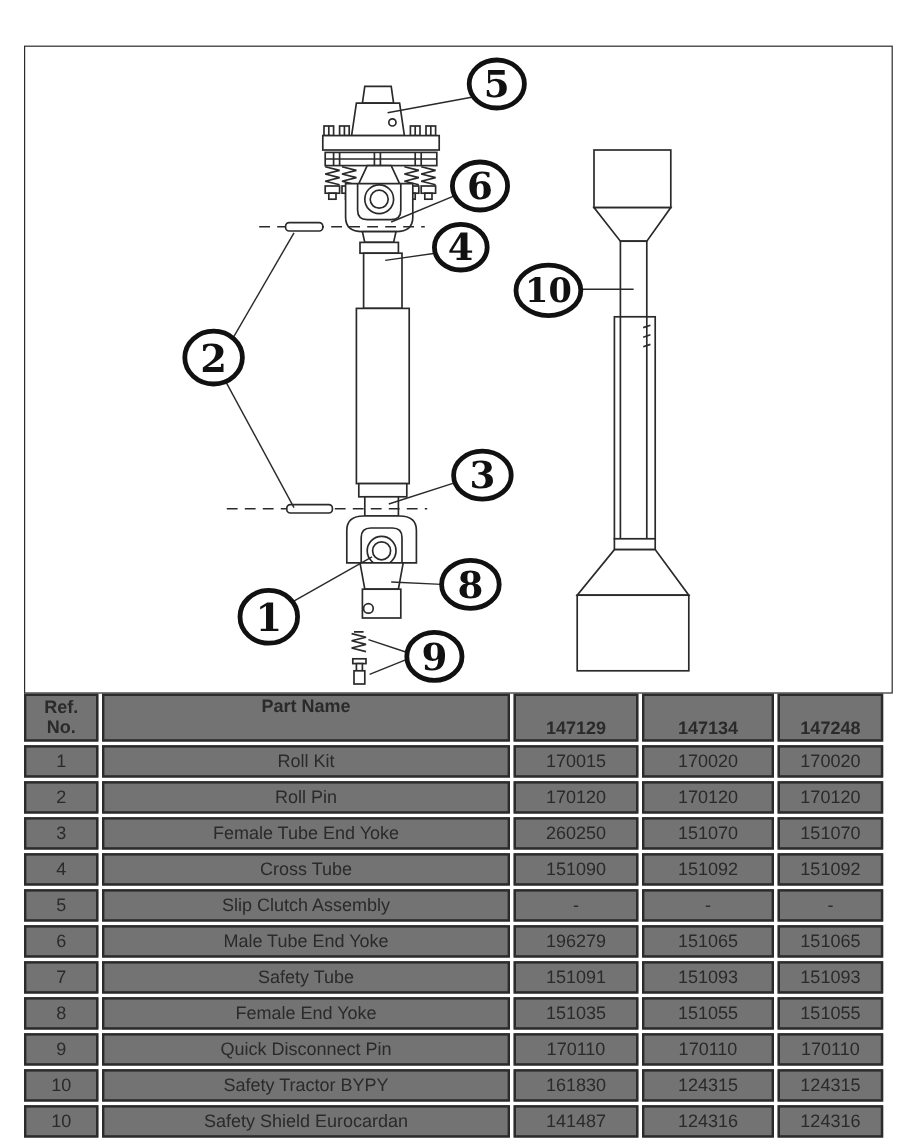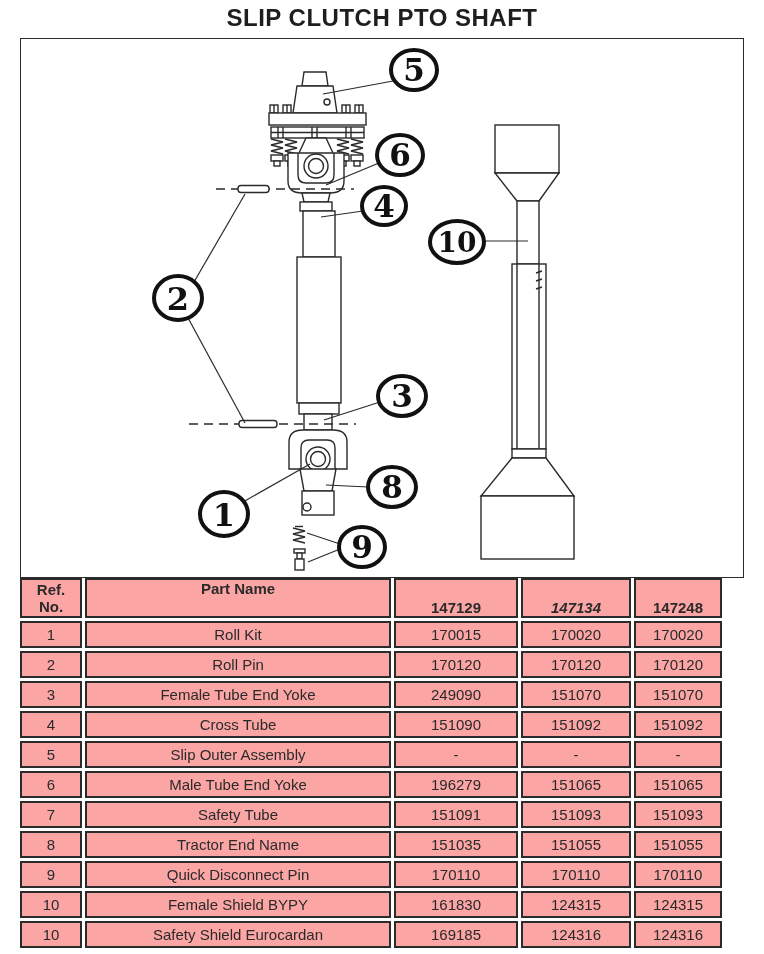--- a/index.html
+++ b/index.html
@@ -62,7 +62,6 @@
 
 <div class="page">
 
-  <div class="title">SLIP CLUTCH PTO SHAFT</div>
 
   <div class="diagram-frame">
     <svg width="722" height="538" viewBox="0 0 722 538">

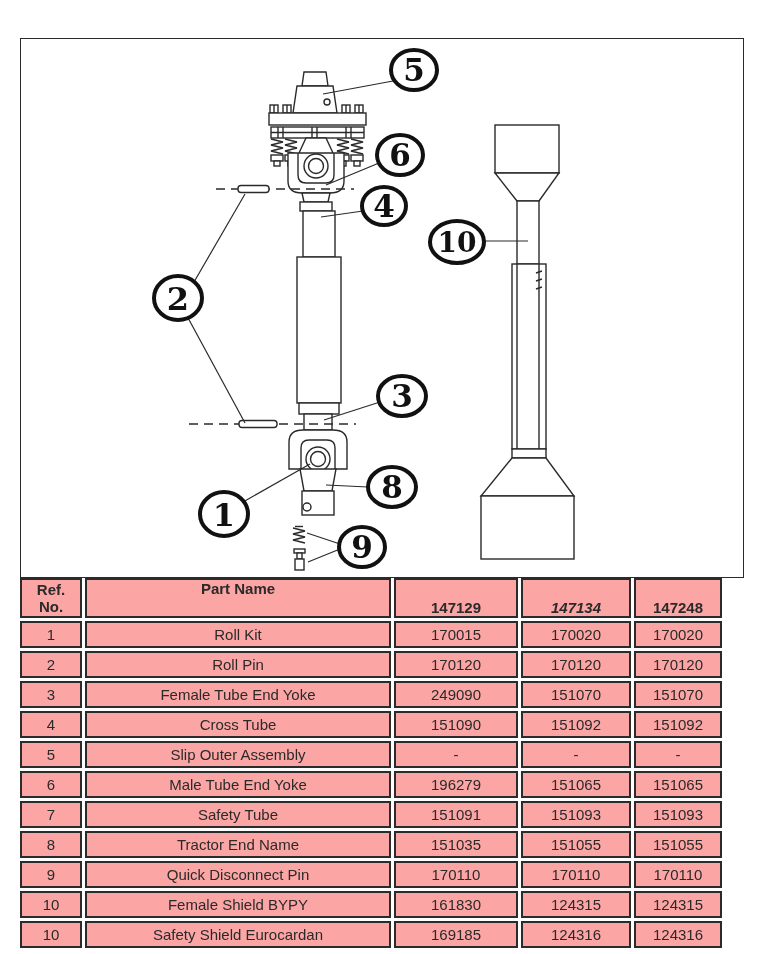--- a/index.html
+++ b/index.html
@@ -36,7 +36,7 @@
     text-align:center;
     font-size:15px;
     padding:0 2px;
-    background:#fca5a5;
+    background:#737373;
     overflow:hidden;
   }
   table.parts th{font-weight:bold;height:40px;}

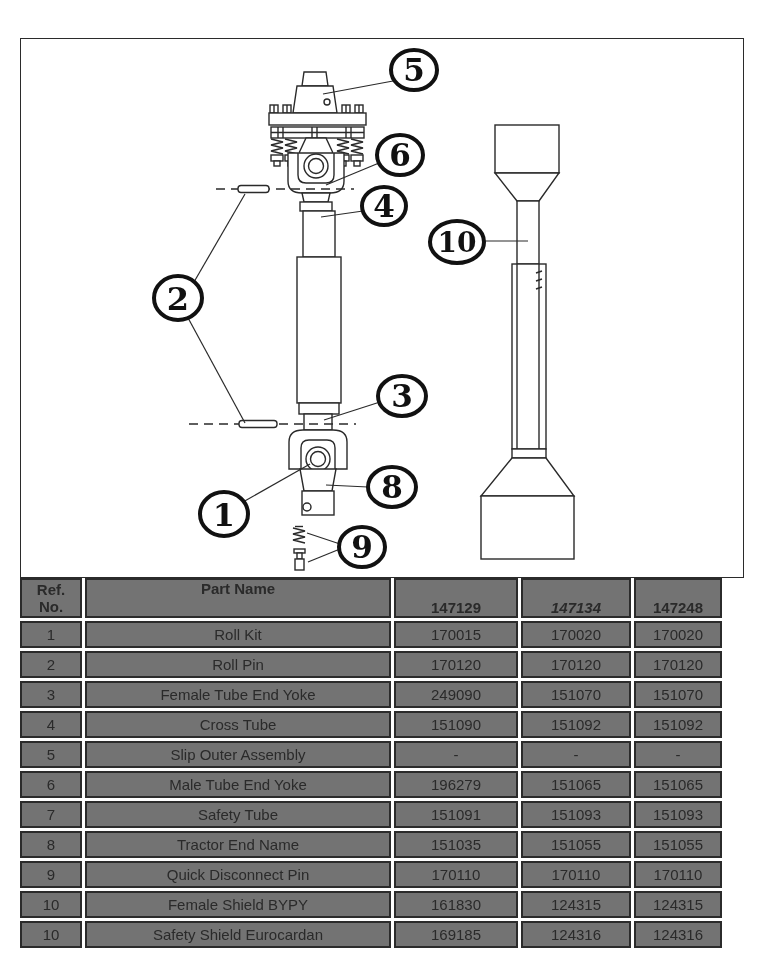--- a/index.html
+++ b/index.html
@@ -42,7 +42,7 @@
   table.parts th{font-weight:bold;height:40px;}
   table.parts td{height:27px;vertical-align:middle;font-weight:normal;}
   th.c-ref{width:62px;vertical-align:middle;}
-  th.c-name{width:306px;vertical-align:top;padding-top:4px;}
+  th.c-name{width:340px;vertical-align:top;padding-top:4px;}
   th.c-num{vertical-align:bottom;padding-bottom:7px;}
   th.n1{width:124px;} th.n2{width:110px;font-style:italic;} th.n3{width:88px;}
   

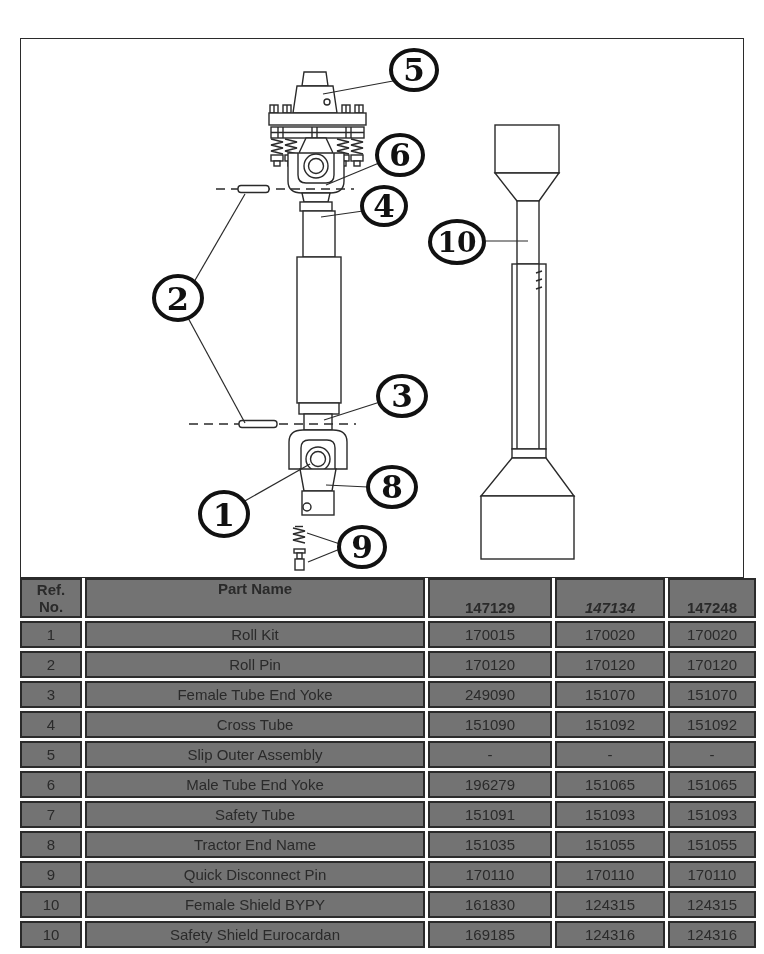--- a/index.html
+++ b/index.html
@@ -44,7 +44,7 @@
   th.c-ref{width:62px;vertical-align:middle;}
   th.c-name{width:340px;vertical-align:top;padding-top:4px;}
   th.c-num{vertical-align:bottom;padding-bottom:7px;}
-  th.n1{width:124px;} th.n2{width:110px;font-style:italic;} th.n3{width:88px;}
+  th.n1{width:104px;} th.n2{width:110px;font-style:italic;} th.n3{width:88px;}
   
   .ln{stroke:#2a2a2a;stroke-width:1.4;fill:none;}
   .shape{stroke:#2a2a2a;stroke-width:1.4;fill:#ffffff;}

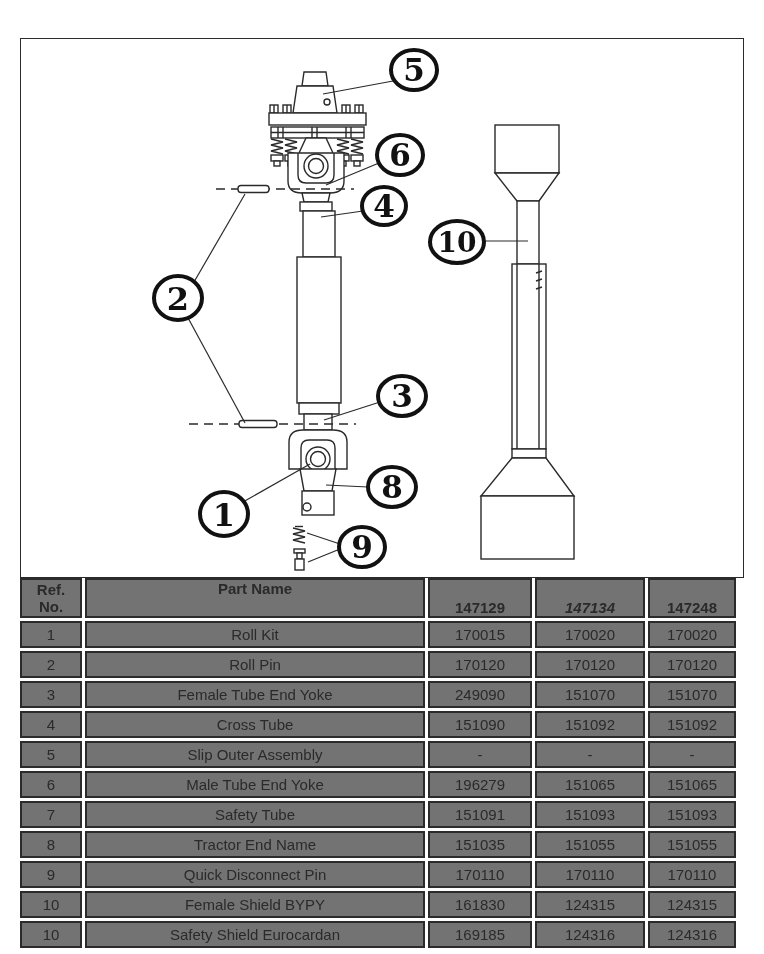--- a/index.html
+++ b/index.html
@@ -44,7 +44,7 @@
   th.c-ref{width:62px;vertical-align:middle;}
   th.c-name{width:340px;vertical-align:top;padding-top:4px;}
   th.c-num{vertical-align:bottom;padding-bottom:7px;}
-  th.n1{width:104px;} th.n2{width:110px;font-style:italic;} th.n3{width:88px;}
+  th.n1{width:104px;} th.n2{width:110px;} th.n3{width:88px;}
   
   .ln{stroke:#2a2a2a;stroke-width:1.4;fill:none;}
   .shape{stroke:#2a2a2a;stroke-width:1.4;fill:#ffffff;}

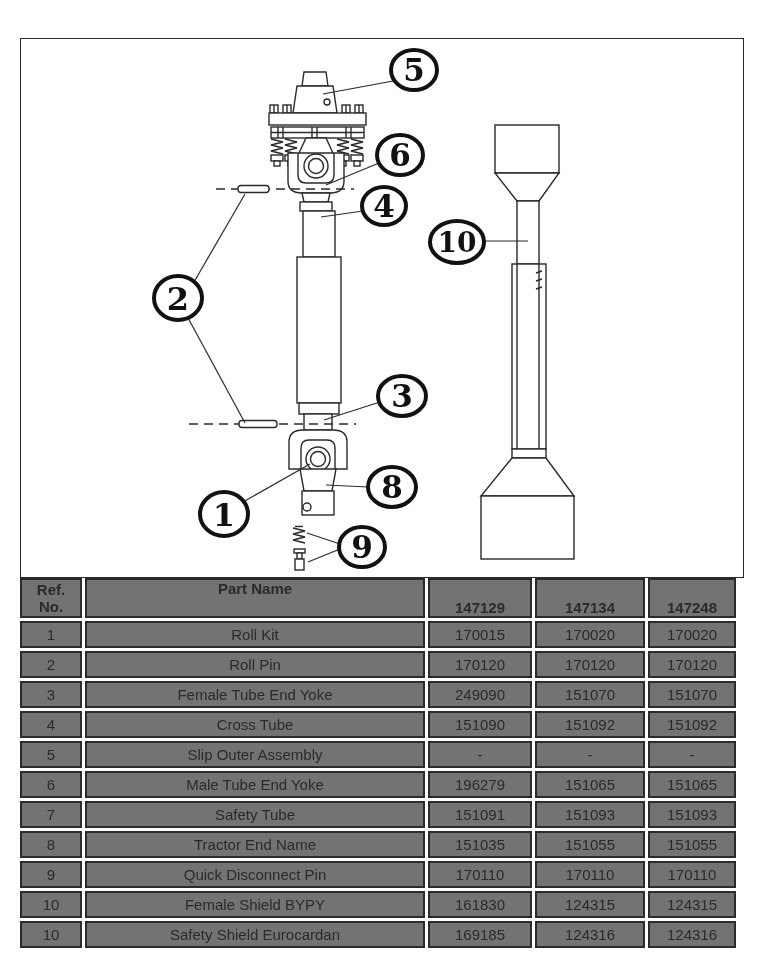--- a/index.html
+++ b/index.html
@@ -256,7 +256,7 @@
       <tr>
         <td>3</td>
         <td>Female Tube End Yoke</td>
-        <td>249090</td>
+        <td>260250</td>
         <td>151070</td>
         <td>151070</td>
       </tr>

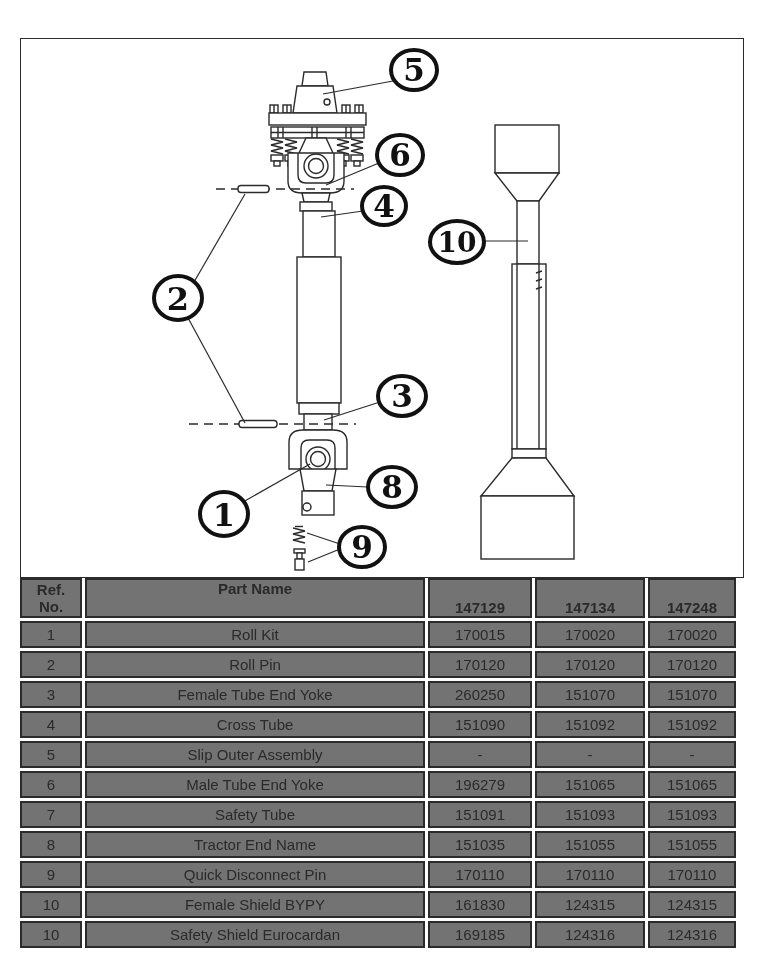--- a/index.html
+++ b/index.html
@@ -269,7 +269,7 @@
       </tr>
       <tr>
         <td>5</td>
-        <td>Slip Outer Assembly</td>
+        <td>Slip Clutch Assembly</td>
         <td>-</td>
         <td>-</td>
         <td>-</td>

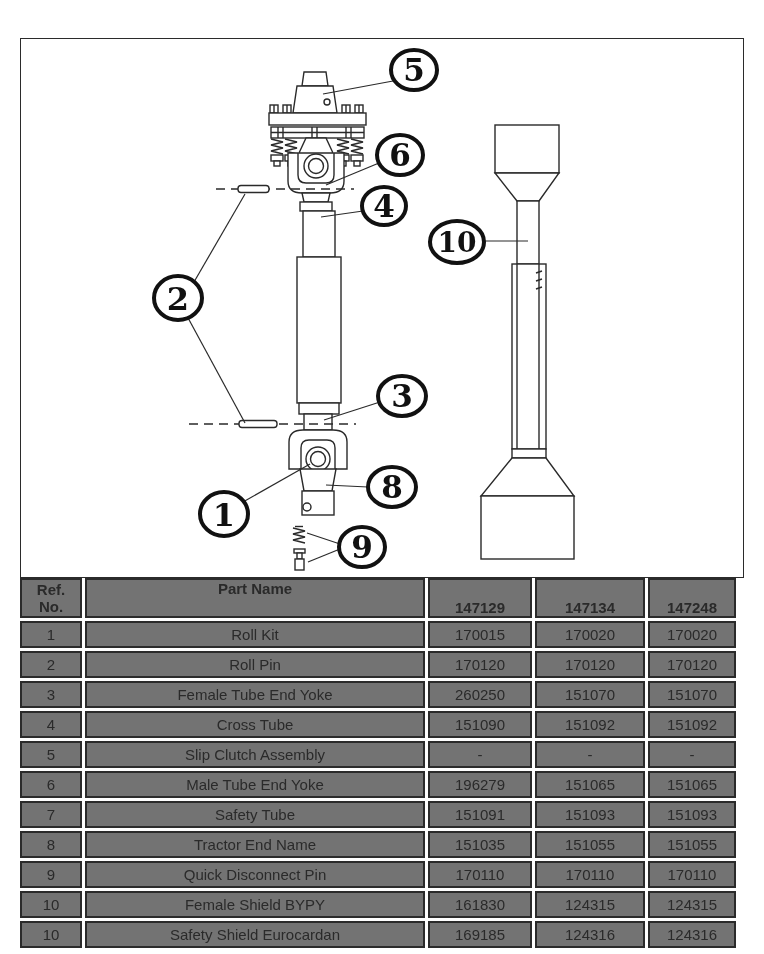--- a/index.html
+++ b/index.html
@@ -290,7 +290,7 @@
       </tr>
       <tr>
         <td>8</td>
-        <td>Tractor End Name</td>
+        <td>Female End Yoke</td>
         <td>151035</td>
         <td>151055</td>
         <td>151055</td>

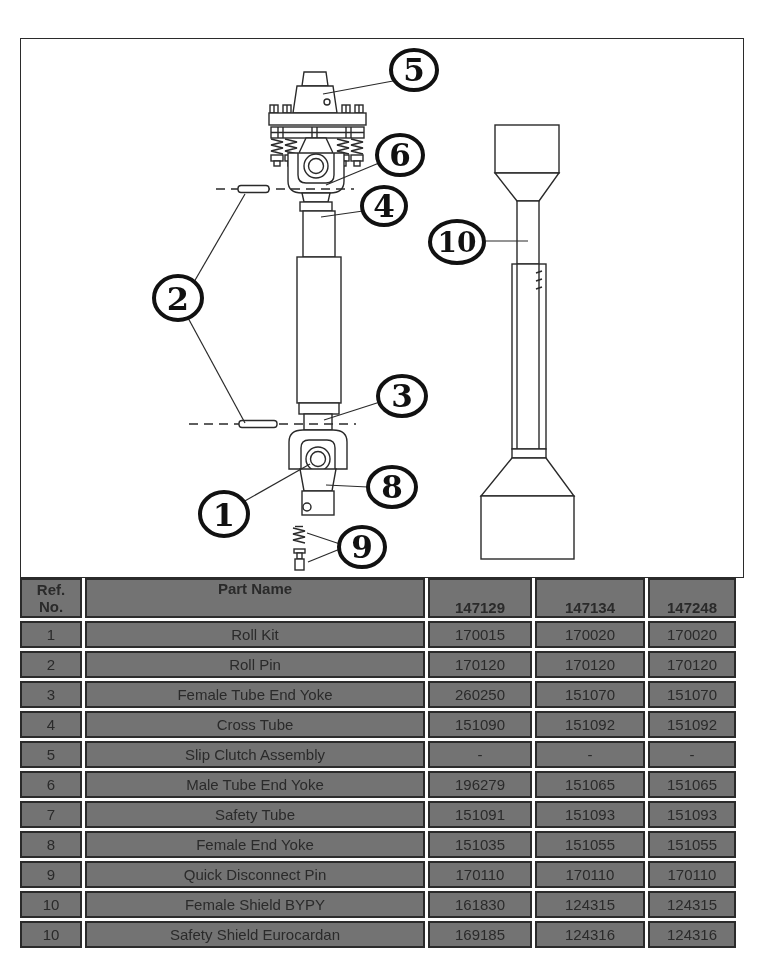--- a/index.html
+++ b/index.html
@@ -304,7 +304,7 @@
       </tr>
       <tr>
         <td>10</td>
-        <td>Female Shield BYPY</td>
+        <td>Safety Tractor BYPY</td>
         <td>161830</td>
         <td>124315</td>
         <td>124315</td>

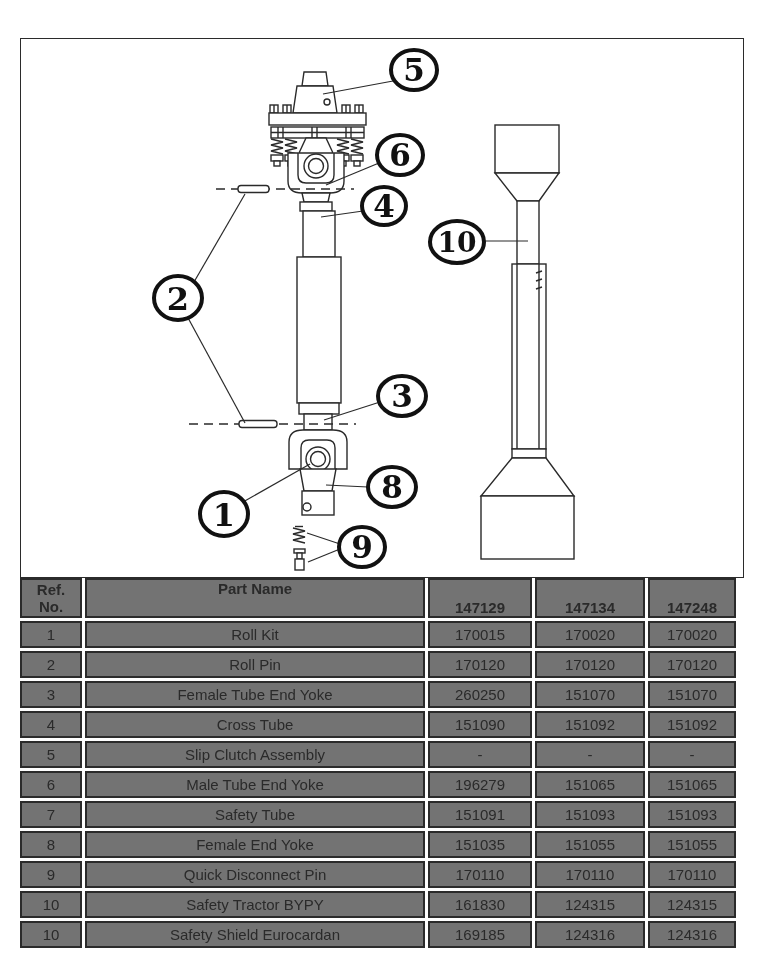--- a/index.html
+++ b/index.html
@@ -312,7 +312,7 @@
       <tr>
         <td>10</td>
         <td>Safety Shield Eurocardan</td>
-        <td>169185</td>
+        <td>141487</td>
         <td>124316</td>
         <td>124316</td>
       </tr>

